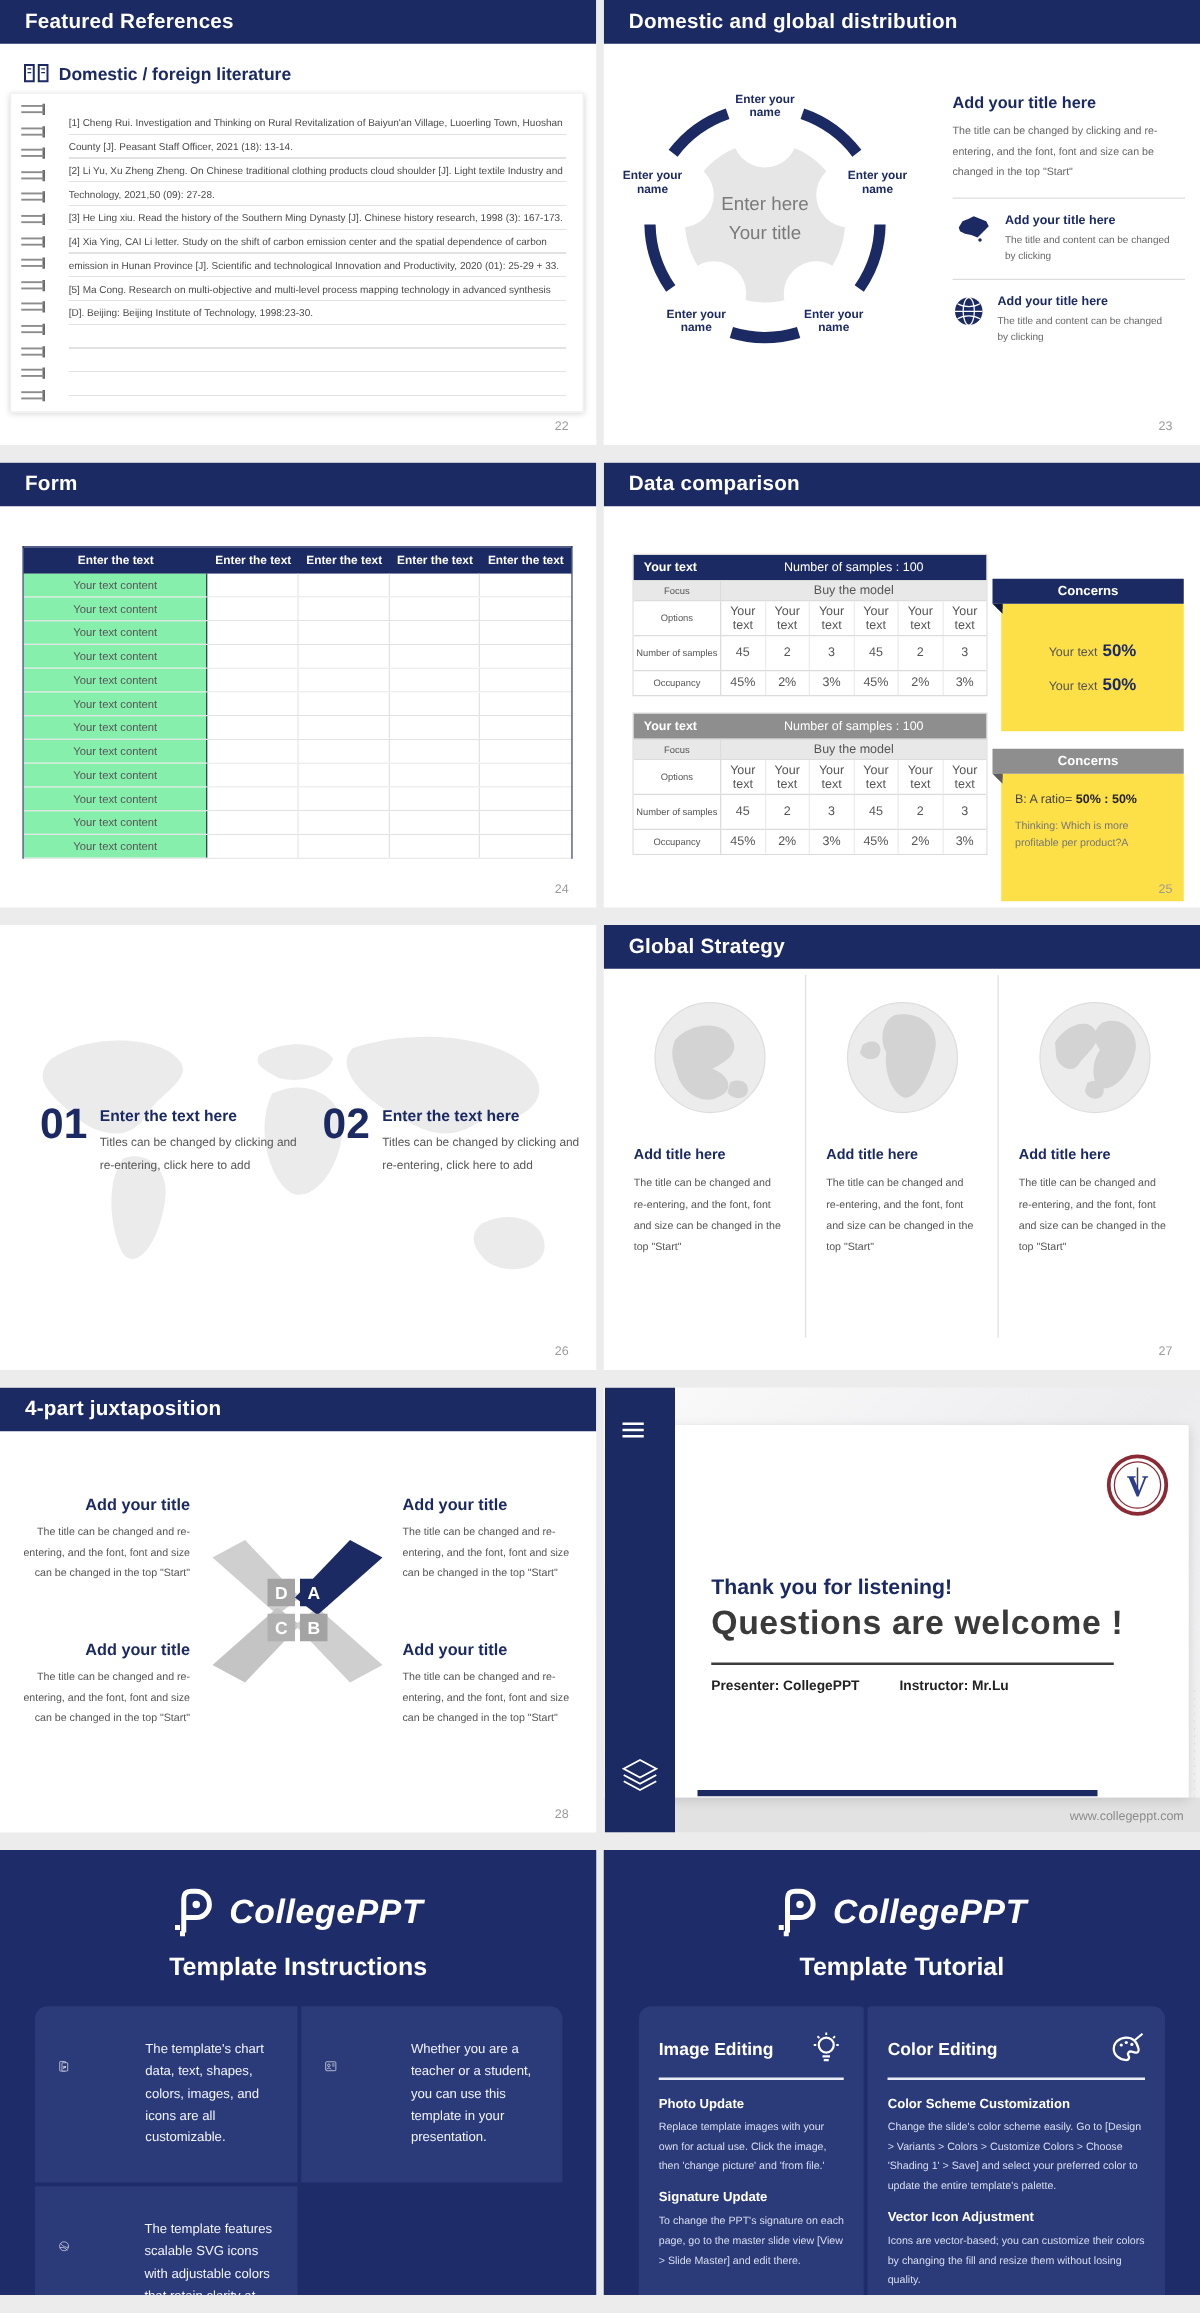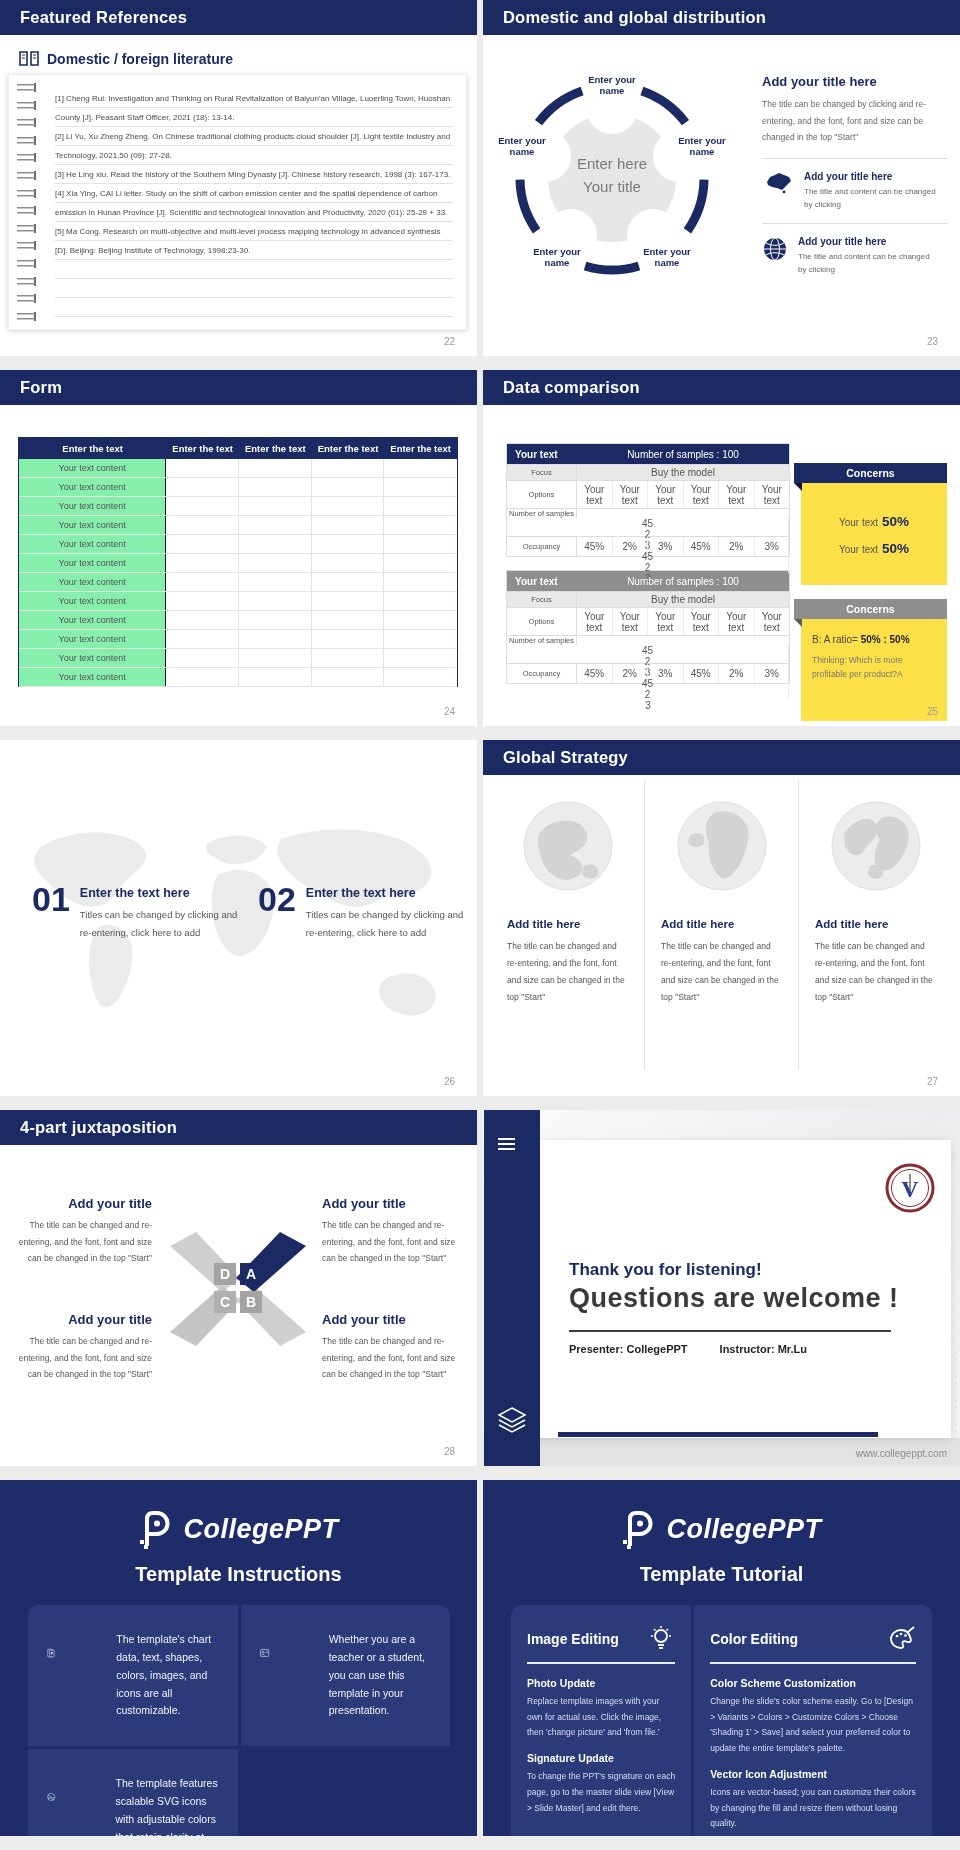--- a/index.html
+++ b/index.html
@@ -73,7 +73,7 @@
   .focus-row { height:16px; background:#e8e8e8; }
   .focus-row .dlabel, .focus-row .dcell { background:#e8e8e8; }
   .opt-row { height:28px; }
-  .num-row { height:28px;flex-direction:column; }
+  .num-row { height:28px; }
   .occ-row { height:20px; }
   .s25-concerns { position:absolute; left:318px; top:73px; width:146px;margin-top:20px; }
   .cbox { margin-bottom:14px; }

